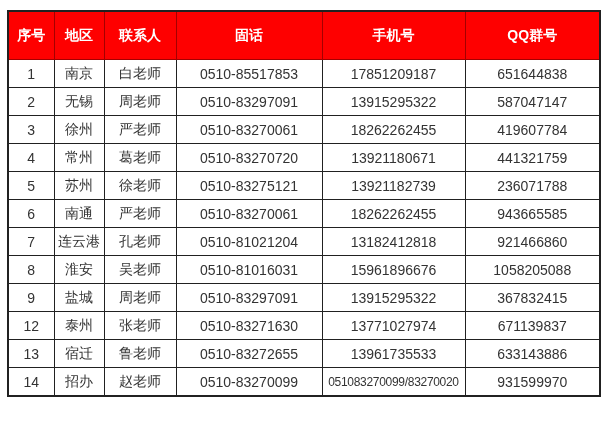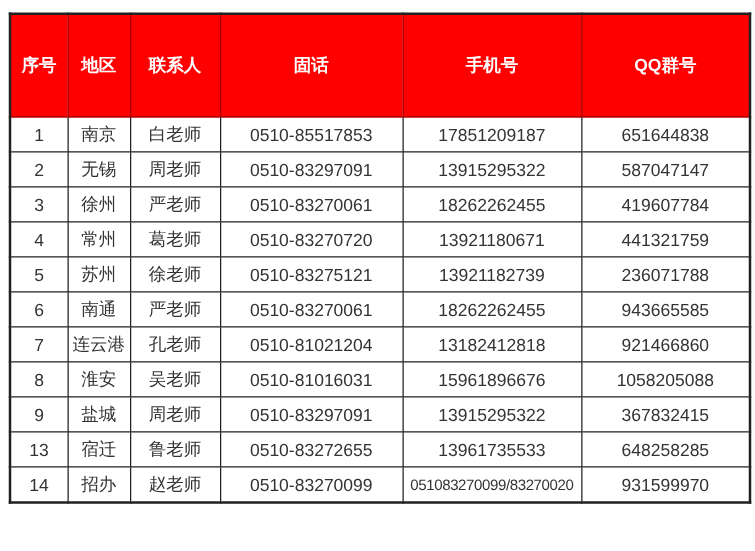--- a/index.html
+++ b/index.html
@@ -32,7 +32,7 @@
     text-align:center;
     vertical-align:middle;
     border:1px solid var(--header-border);
-    padding:17px 2px;
+    padding:0 2px;
   }
   table.contact-table td{
     color:var(--body-text);

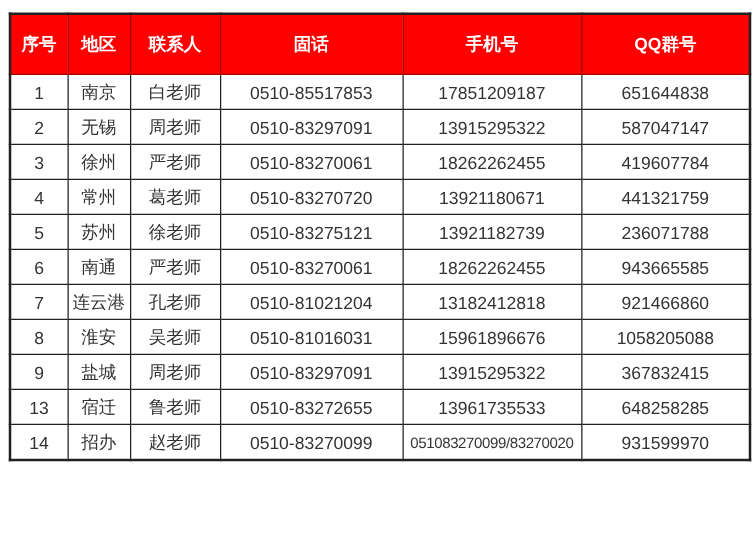--- a/index.html
+++ b/index.html
@@ -146,6 +146,14 @@
         <td>367832415</td>
       </tr>
       <tr>
+        <td>12</td>
+        <td>泰州</td>
+        <td>张老师</td>
+        <td>0510-83271630</td>
+        <td>13771027974</td>
+        <td>671139837</td>
+      </tr>
+      <tr>
         <td>13</td>
         <td>宿迁</td>
         <td>鲁老师</td>

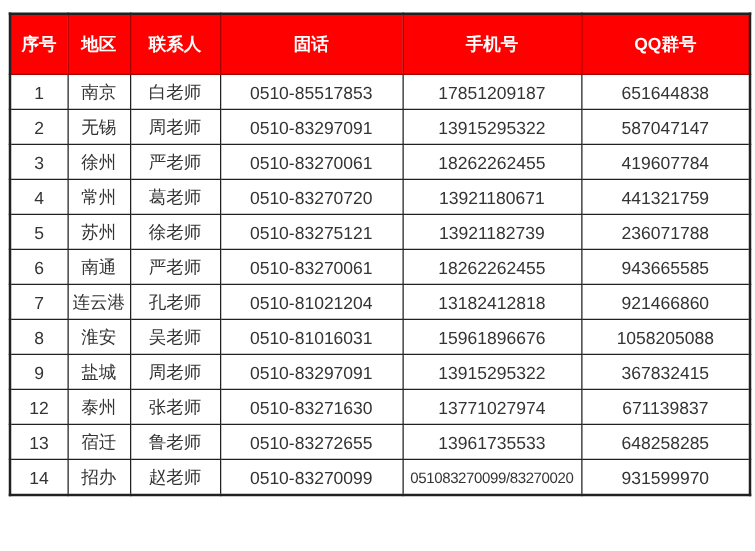--- a/index.html
+++ b/index.html
@@ -159,7 +159,7 @@
         <td>鲁老师</td>
         <td>0510-83272655</td>
         <td>13961735533</td>
-        <td>648258285</td>
+        <td>633143886</td>
       </tr>
       <tr>
         <td>14</td>

